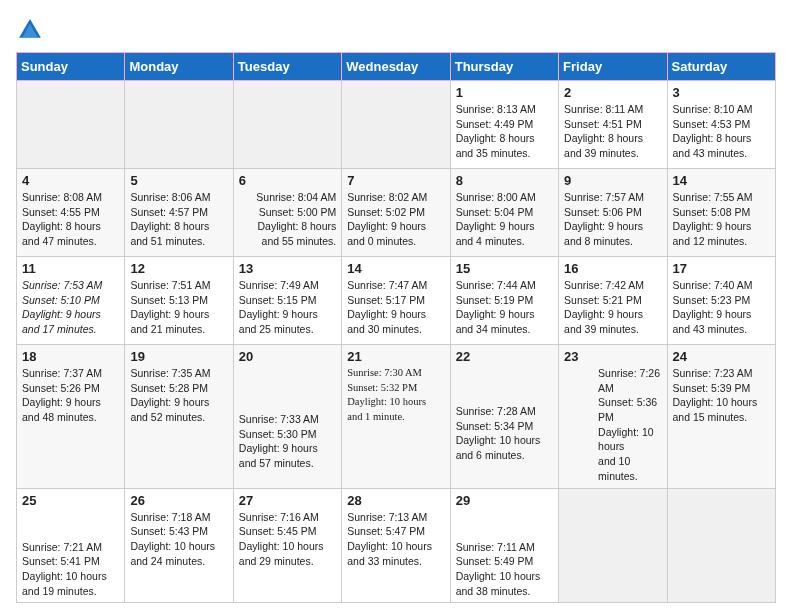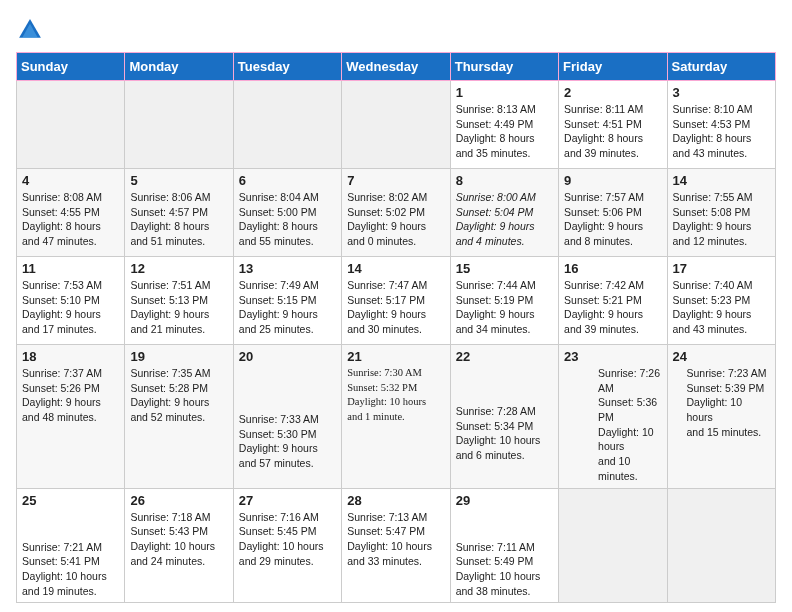--- a/index.html
+++ b/index.html
@@ -160,7 +160,7 @@
         </td>
         <td>
           <div class="day-num">6</div>
-          <div class="cell-content" style="white-space: pre-line;">Sunrise: 8:04 AM
+          <div class="cell-content" style="white-space: pre-line; text-align: right;">Sunrise: 8:04 AM
 Sunset: 5:00 PM
 Daylight: 8 hours
 and 55 minutes.</div>

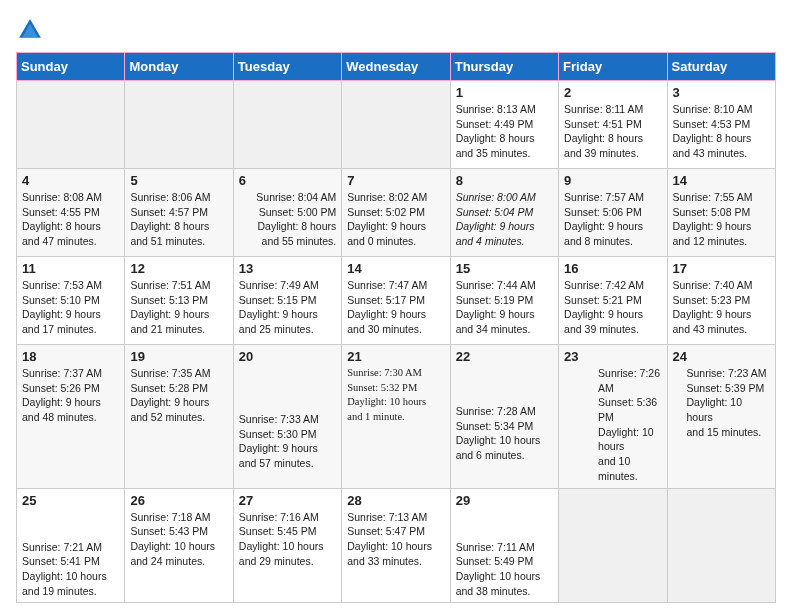--- a/index.html
+++ b/index.html
@@ -174,7 +174,7 @@
         </td>
         <td>
           <div class="day-num">8</div>
-          <div class="cell-content" style="white-space: pre-line; font-style: italic;">Sunrise: 8:00 AM
+          <div class="cell-content" style="white-space: pre-line;">Sunrise: 8:00 AM
 Sunset: 5:04 PM
 Daylight: 9 hours
 and 4 minutes.</div>

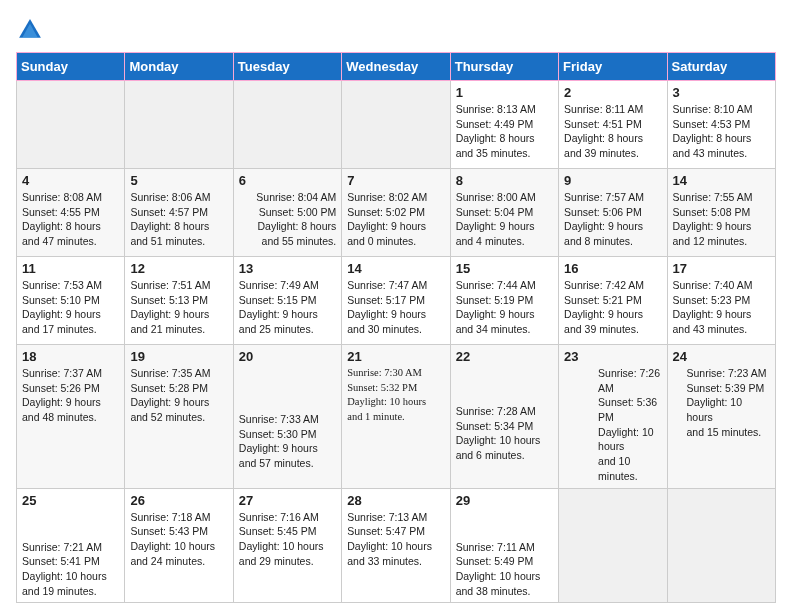--- a/index.html
+++ b/index.html
@@ -197,7 +197,7 @@
       <tr>
         <td>
           <div class="day-num">11</div>
-          <div class="cell-content" style="white-space: pre-line;">Sunrise: 7:53 AM
+          <div class="cell-content" style="white-space: pre-line; font-style: italic;">Sunrise: 7:53 AM
 Sunset: 5:10 PM
 Daylight: 9 hours
 and 17 minutes.</div>

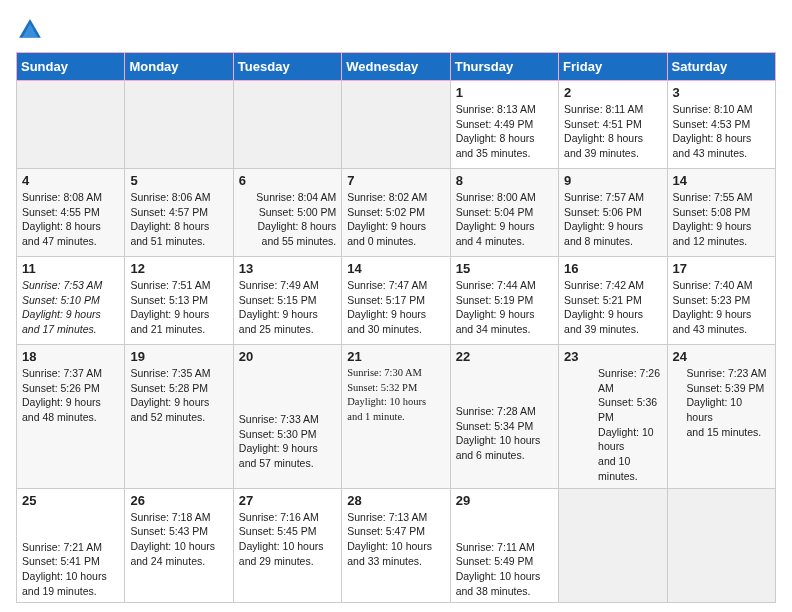--- a/index.html
+++ b/index.html
@@ -290,7 +290,7 @@
         </td>
         <td>
           <div class="day-num">24</div>
-          <div class="cell-content" style="white-space: pre-line; margin-left: 14px;">Sunrise: 7:23 AM
+          <div class="cell-content" style="white-space: pre-line;">Sunrise: 7:23 AM
 Sunset: 5:39 PM
 Daylight: 10 hours
 and 15 minutes.</div>

